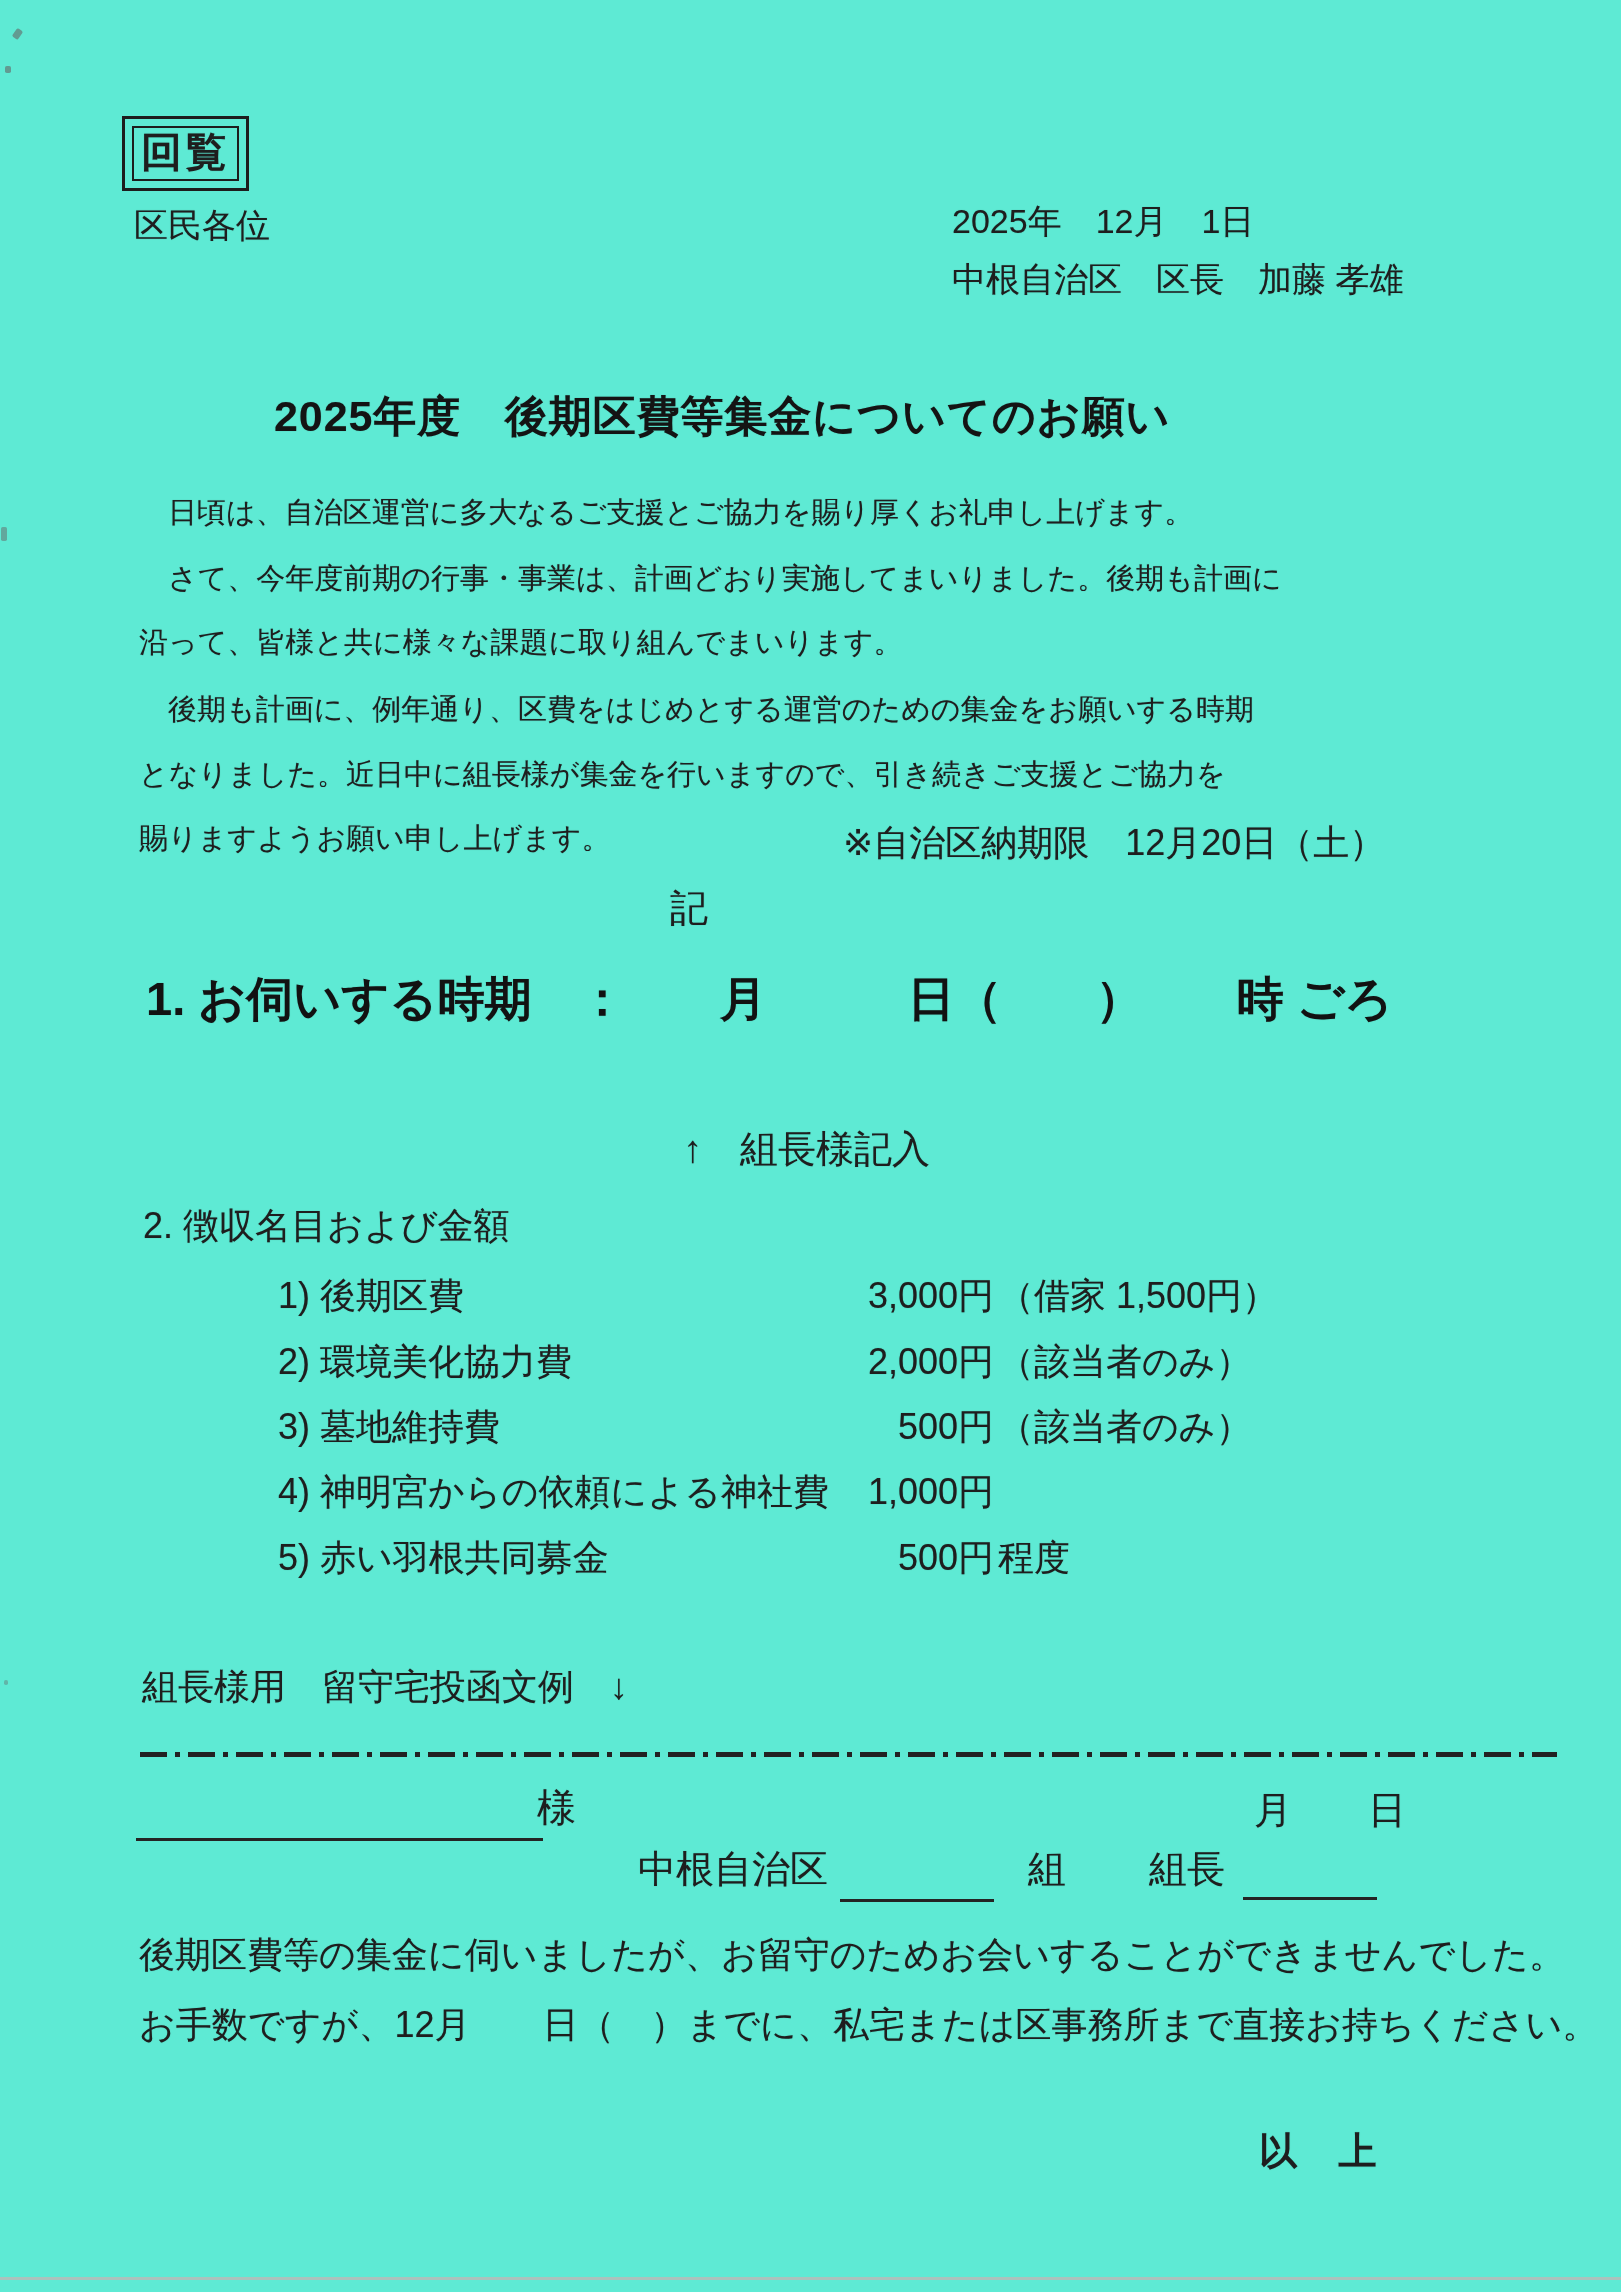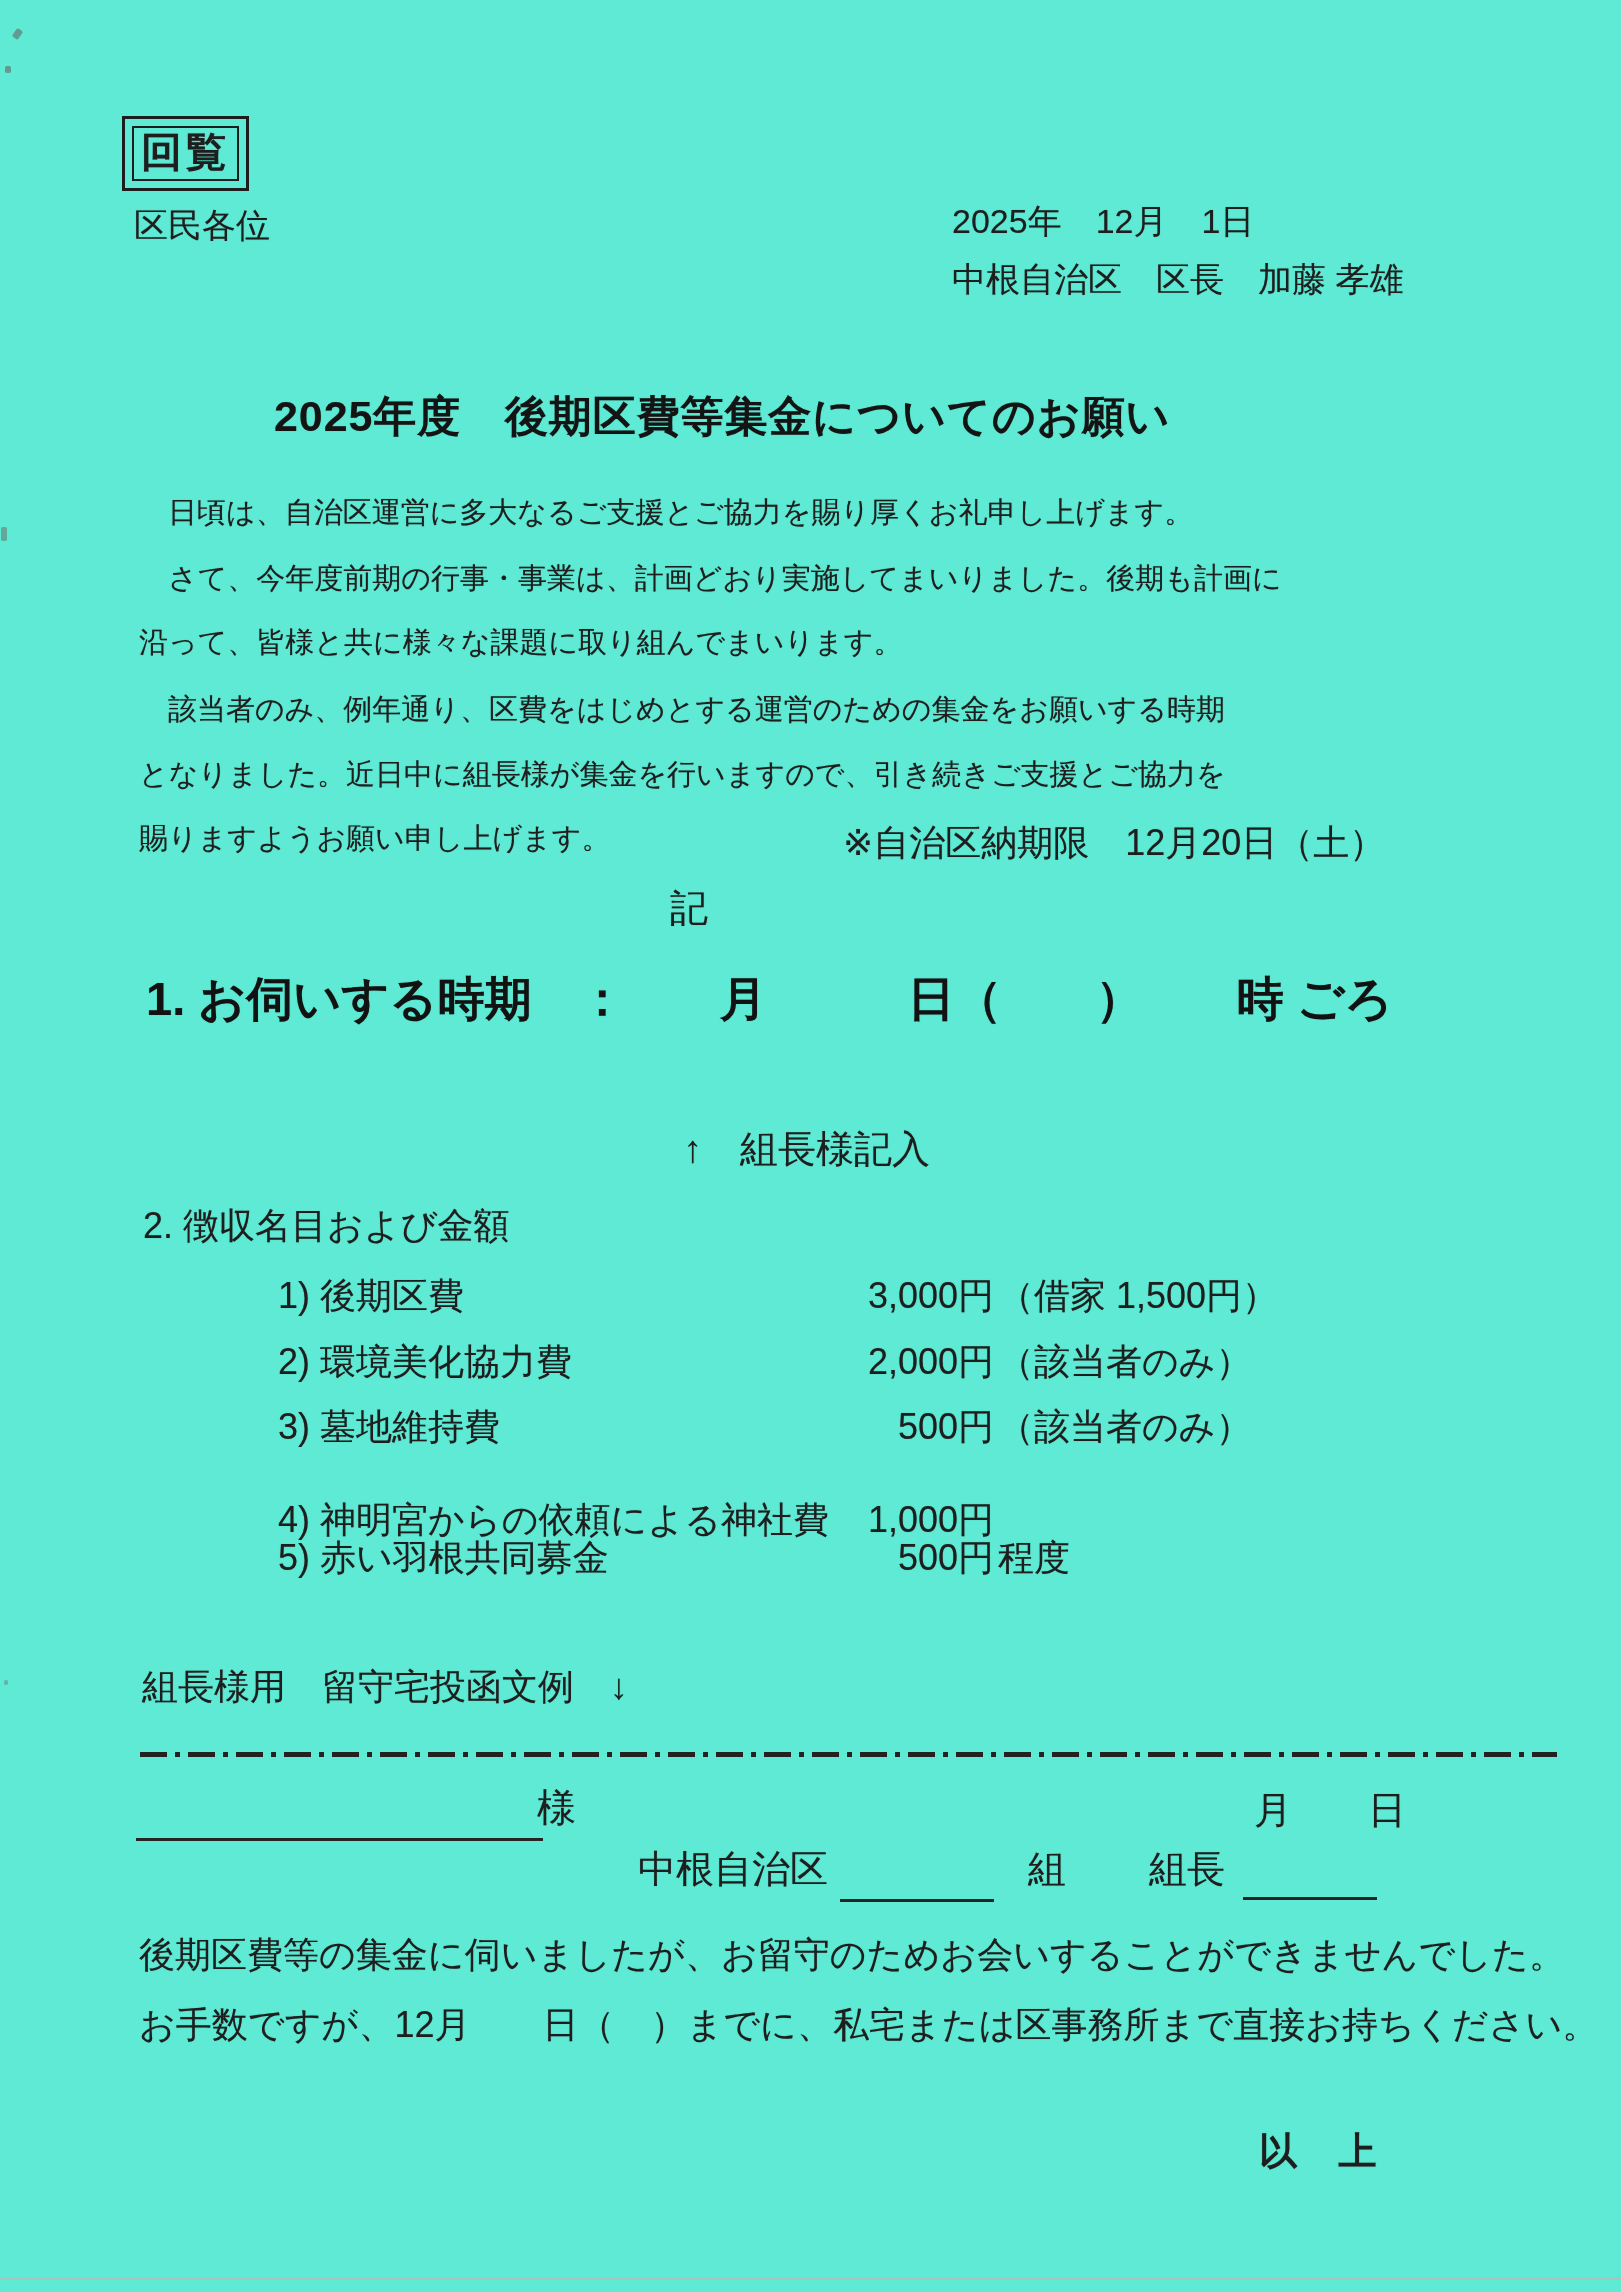--- a/index.html
+++ b/index.html
@@ -104,7 +104,7 @@
   <div class="t body-line bl0">　日頃は、自治区運営に多大なるご支援とご協力を賜り厚くお礼申し上げます。</div>
   <div class="t body-line bl2">沿って、皆様と共に様々な課題に取り組んでまいります。</div>
   <div class="t body-line bl1">　さて、今年度前期の行事・事業は、計画どおり実施してまいりました。後期も計画に</div>
-  <div class="t body-line bl3">　該当者のみ、例年通り、区費をはじめとする運営のための集金をお願いする時期</div>
+  <div class="t body-line bl3">　後期も計画に、例年通り、区費をはじめとする運営のための集金をお願いする時期</div>
   <div class="t body-line bl4">となりました。近日中に組長様が集金を行いますので、引き続きご支援とご協力を</div>
   <div class="t body-line bl5">賜りますようお願い申し上げます。</div>
   <div class="t deadline">※自治区納期限　12月20日（土）</div>

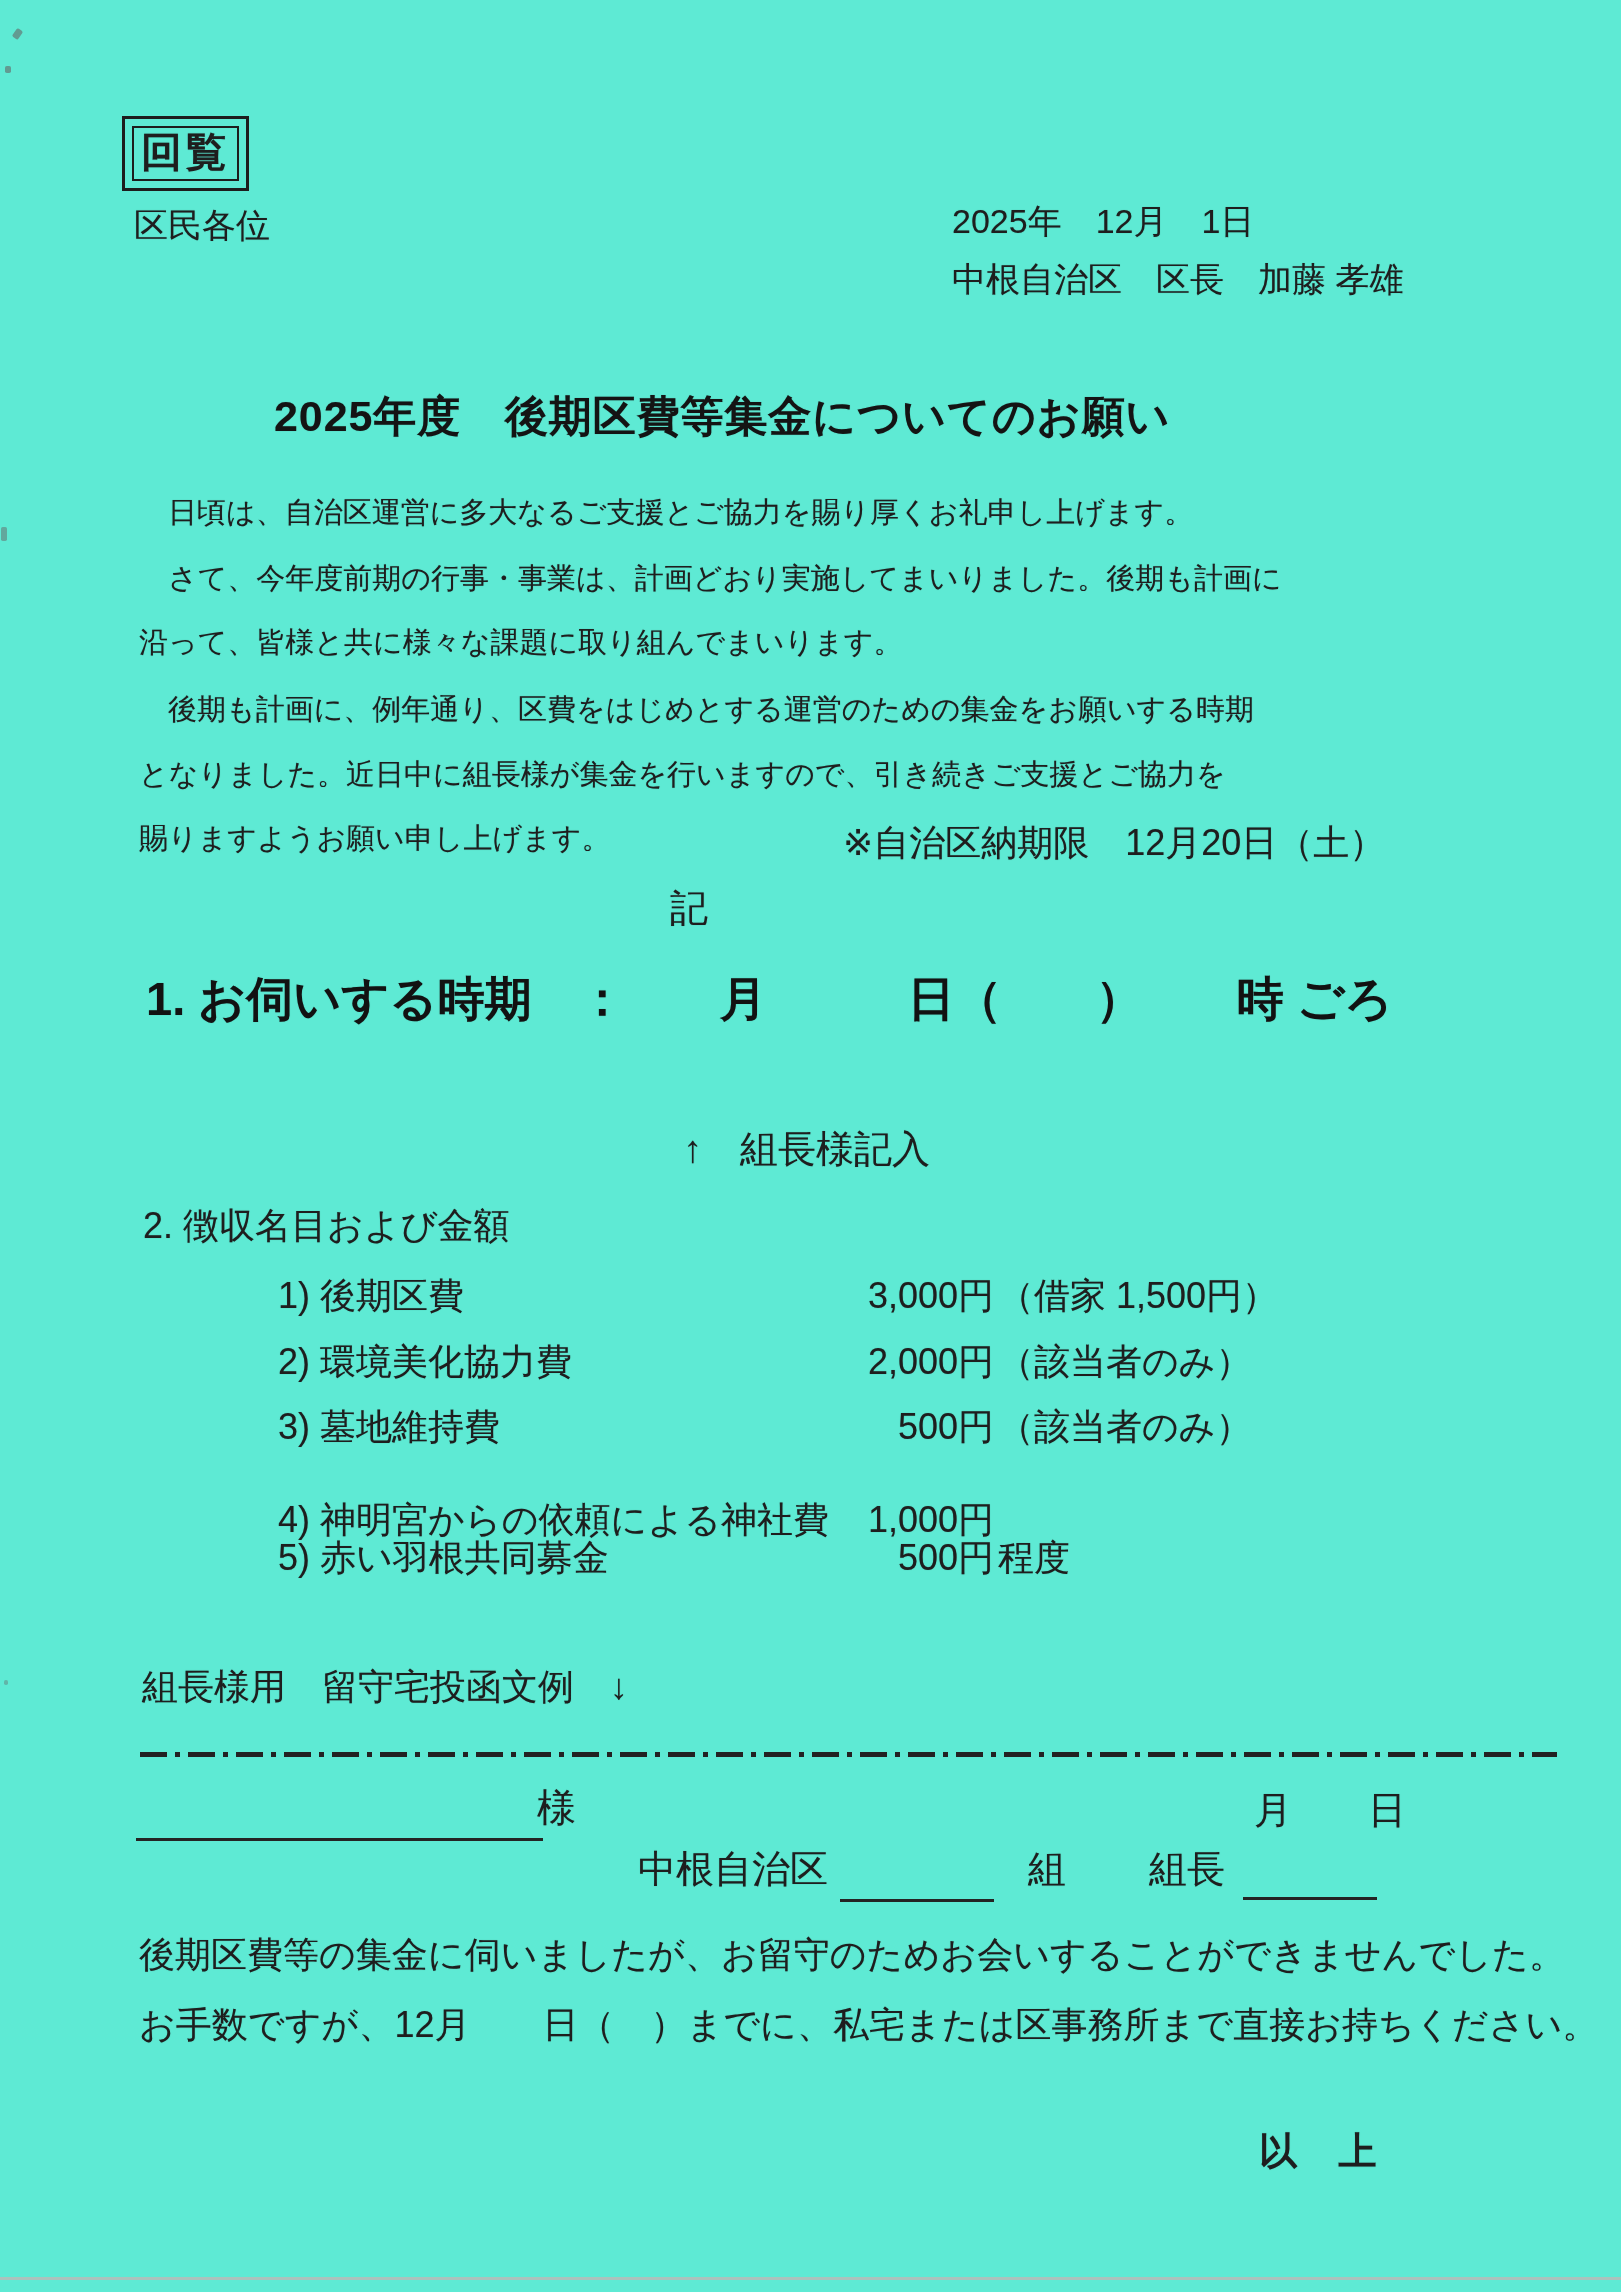--- a/index.html
+++ b/index.html
@@ -53,7 +53,7 @@
   .fee-amount{left:761px;width:233px;text-align:right;font-size:36px;}
   .fee-note{left:998px;font-size:36px;}
   .fr0{top:1275px;} .fr1{top:1341px;} .fr2{top:1406px;}
-  .fr3{top:1471px;margin-top:28px;} .fr4{top:1537px;}
+  .fr3{top:1471px;} .fr4{top:1537px;}
   .template-label{left:142px;top:1666px;font-size:36px;}
   .rule-dashdot{
     position:absolute;left:140px;top:1752px;width:1417px;height:4.5px;

